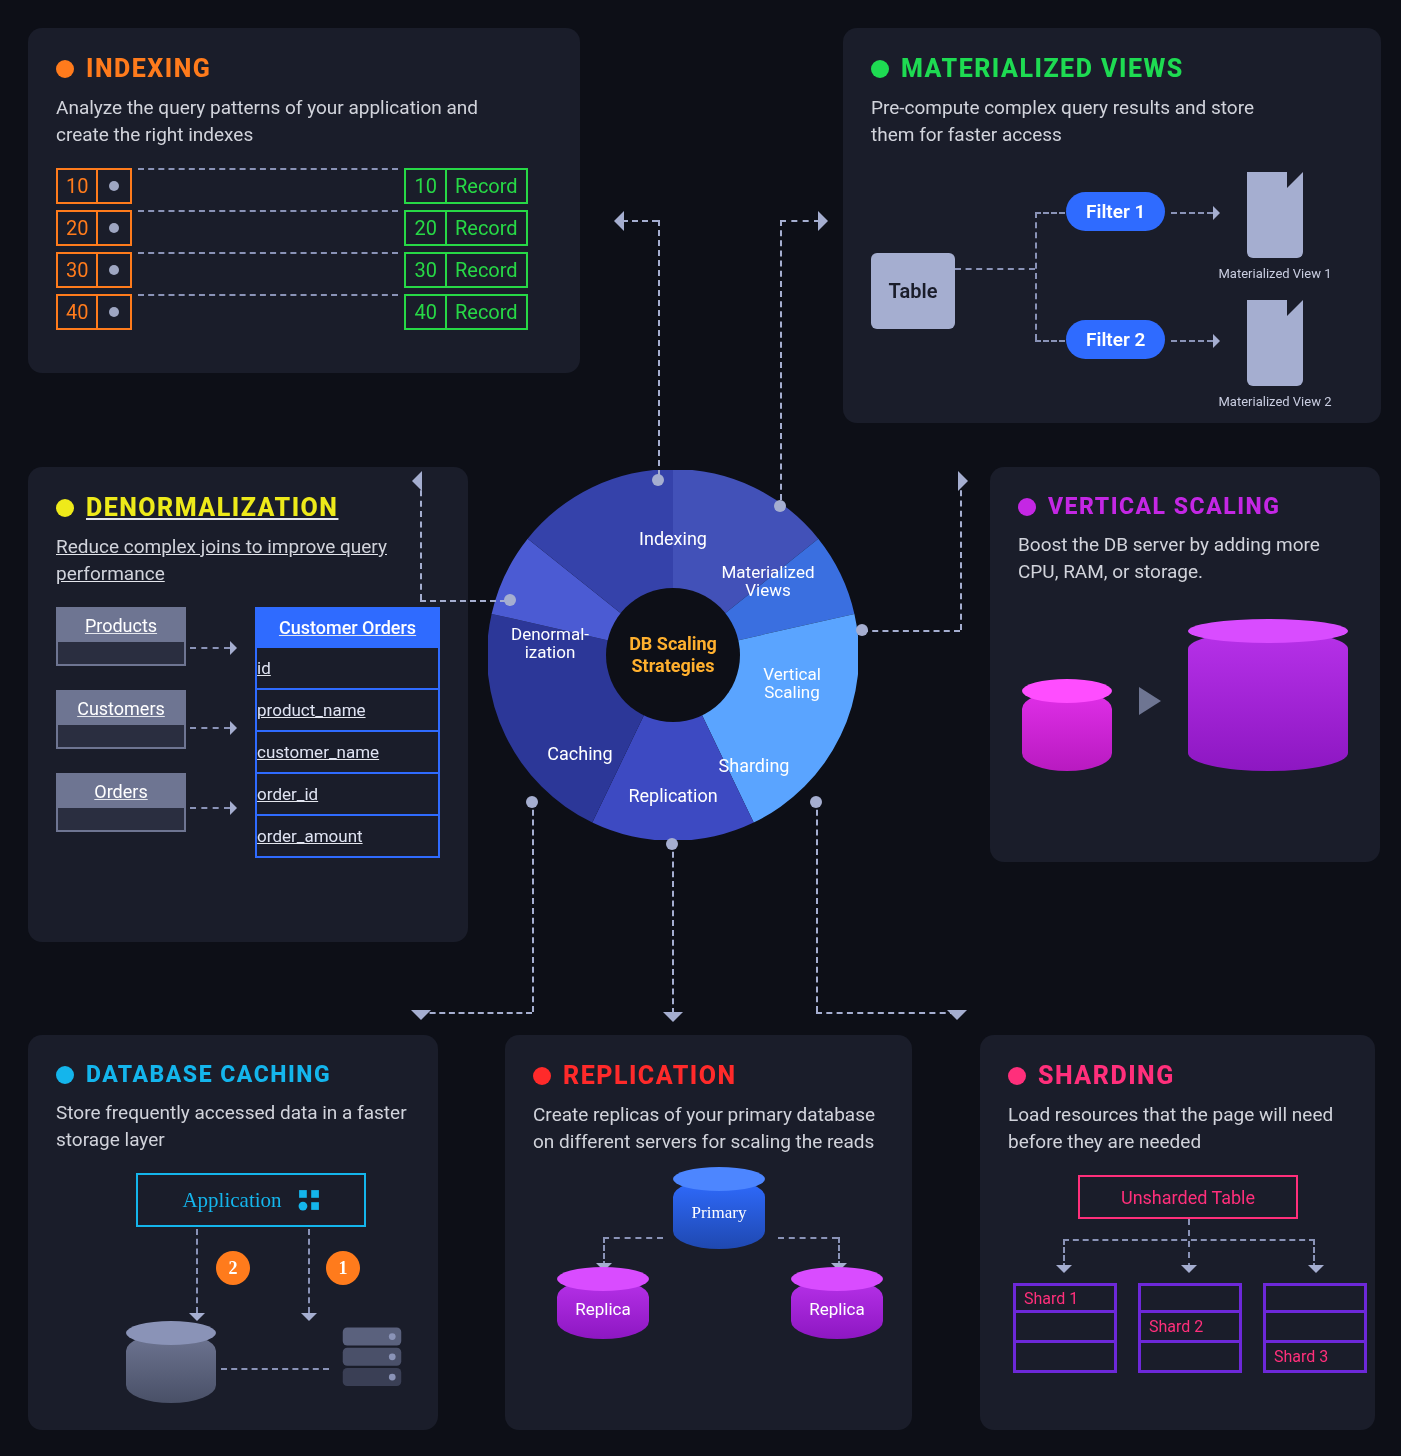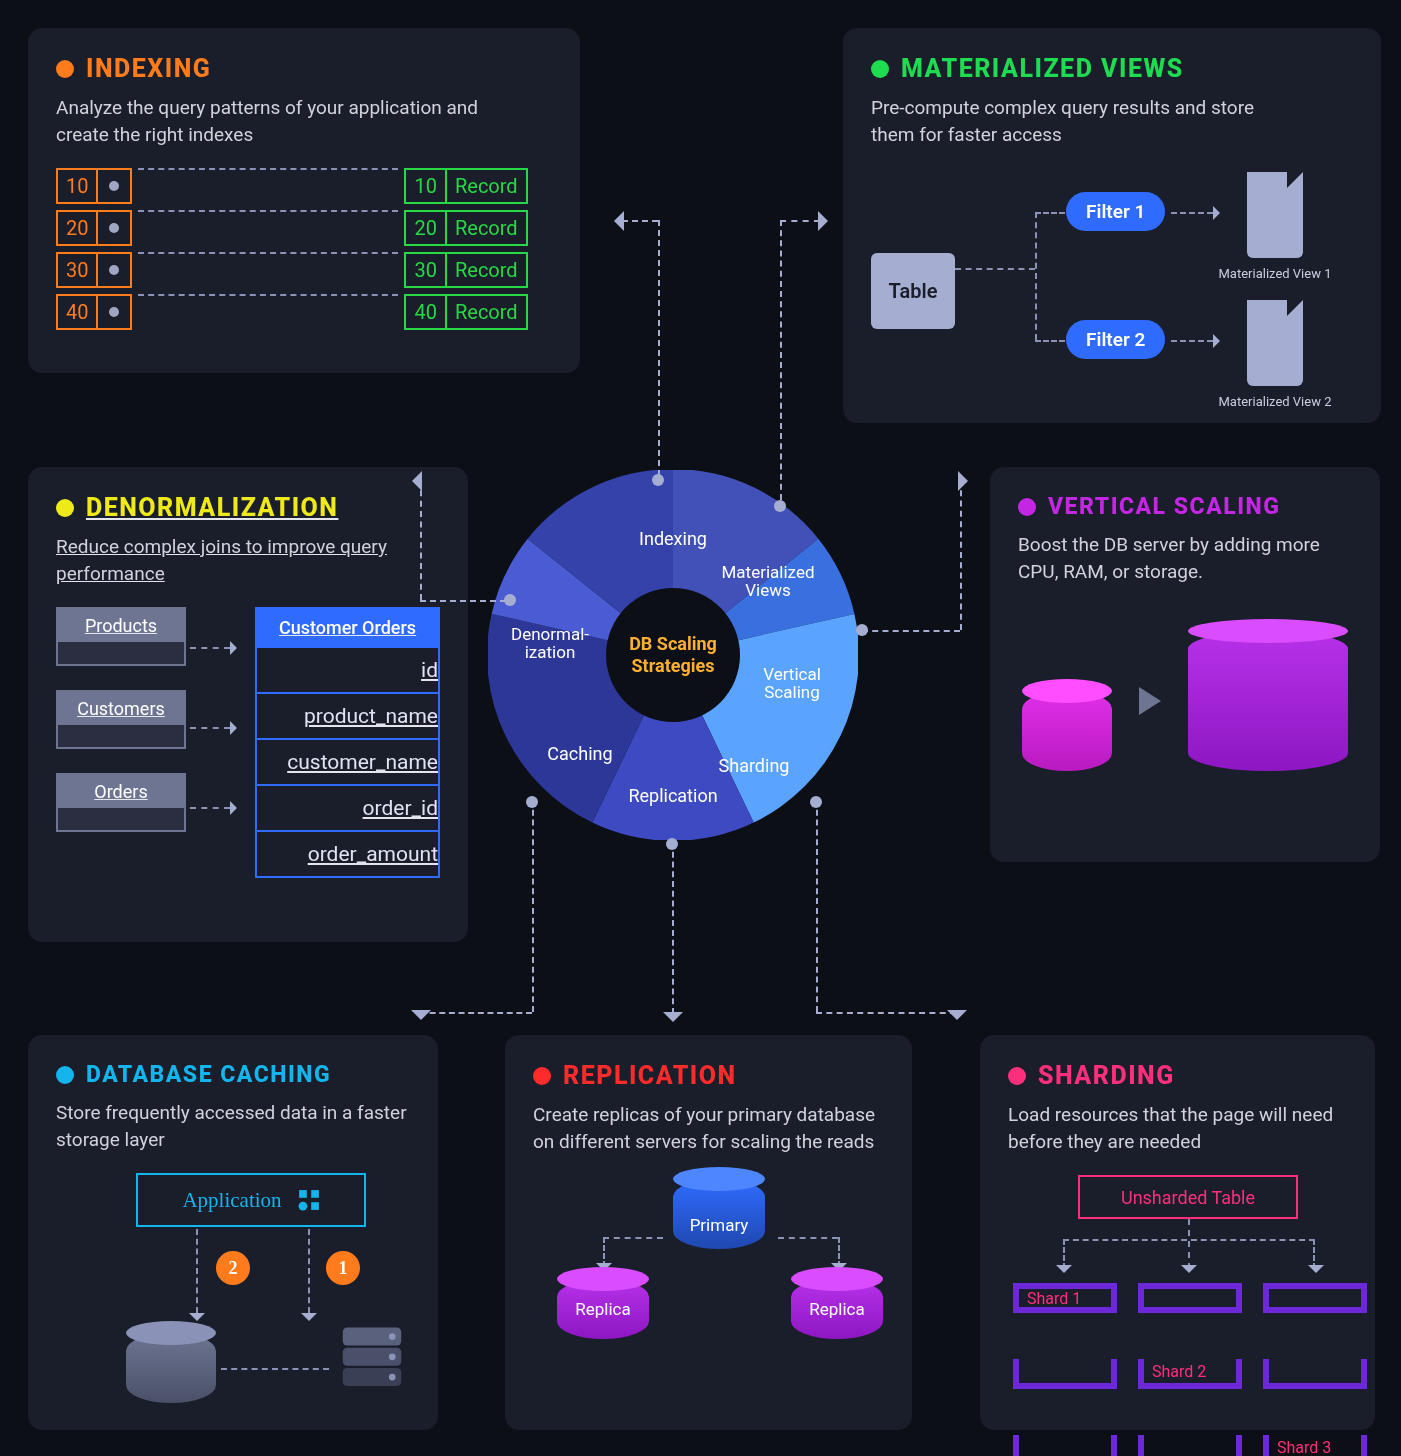--- a/index.html
+++ b/index.html
@@ -54,7 +54,7 @@
   .mini-table .mt-body { height:22px; background:#2a2e40; }
   .big-table { width:210px; border:2px solid #2f6bff; }
   .big-table .bt-head { background:#2f6bff; color:#fff; text-align:center; font-size:18px; padding:8px 0; font-weight:500; }
-  .big-table .bt-row { text-align:right; color:#dfe3f2; padding:10px 0; border-top:2px solid #2f6bff; font-size:21px; }
+  .big-table .bt-row { text-align:left; color:#dfe3f2; padding:10px 0; border-top:2px solid #2f6bff; font-size:17px; }
 
   
   #card-vscale { left: 990px; top: 467px; width: 390px; height: 395px; }

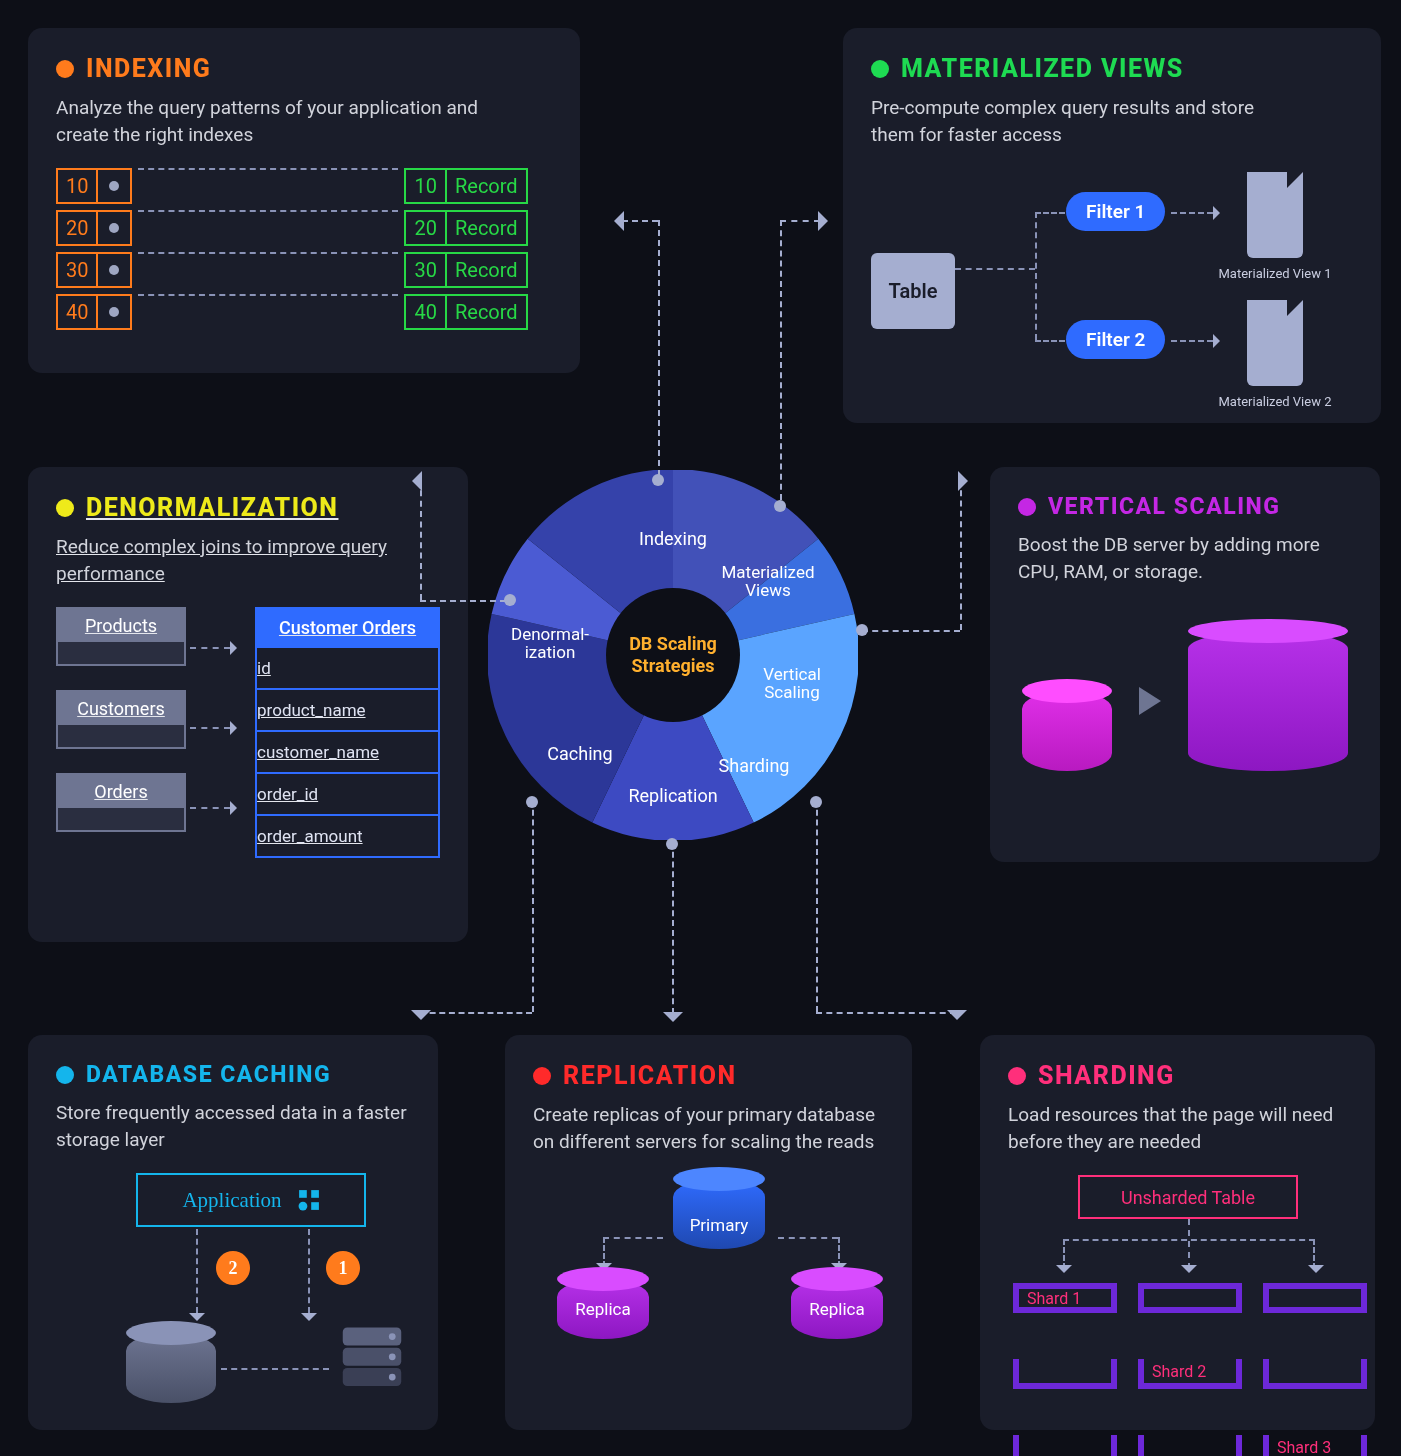--- a/index.html
+++ b/index.html
@@ -307,7 +307,7 @@
   <div class="card-desc">Create replicas of your primary database on different servers for scaling the reads</div>
   <div class="repl-body">
     <div class="cyl blue" style="left:140px; top:4px; width:92px; height:70px;"></div>
-    <div class="repl-label" style="left:141px; top:40px;">Primary</div>
+    <div class="repl-label" style="left:141px; top:28px;font-family:Liberation Serif, serif;">Primary</div>
 
     <div style="position:absolute;left:70px;top:62px;width:60px;border-top:2px dashed #8a93b7;"></div>
     <div style="position:absolute;left:70px;top:62px;height:30px;border-left:2px dashed #8a93b7;"></div>

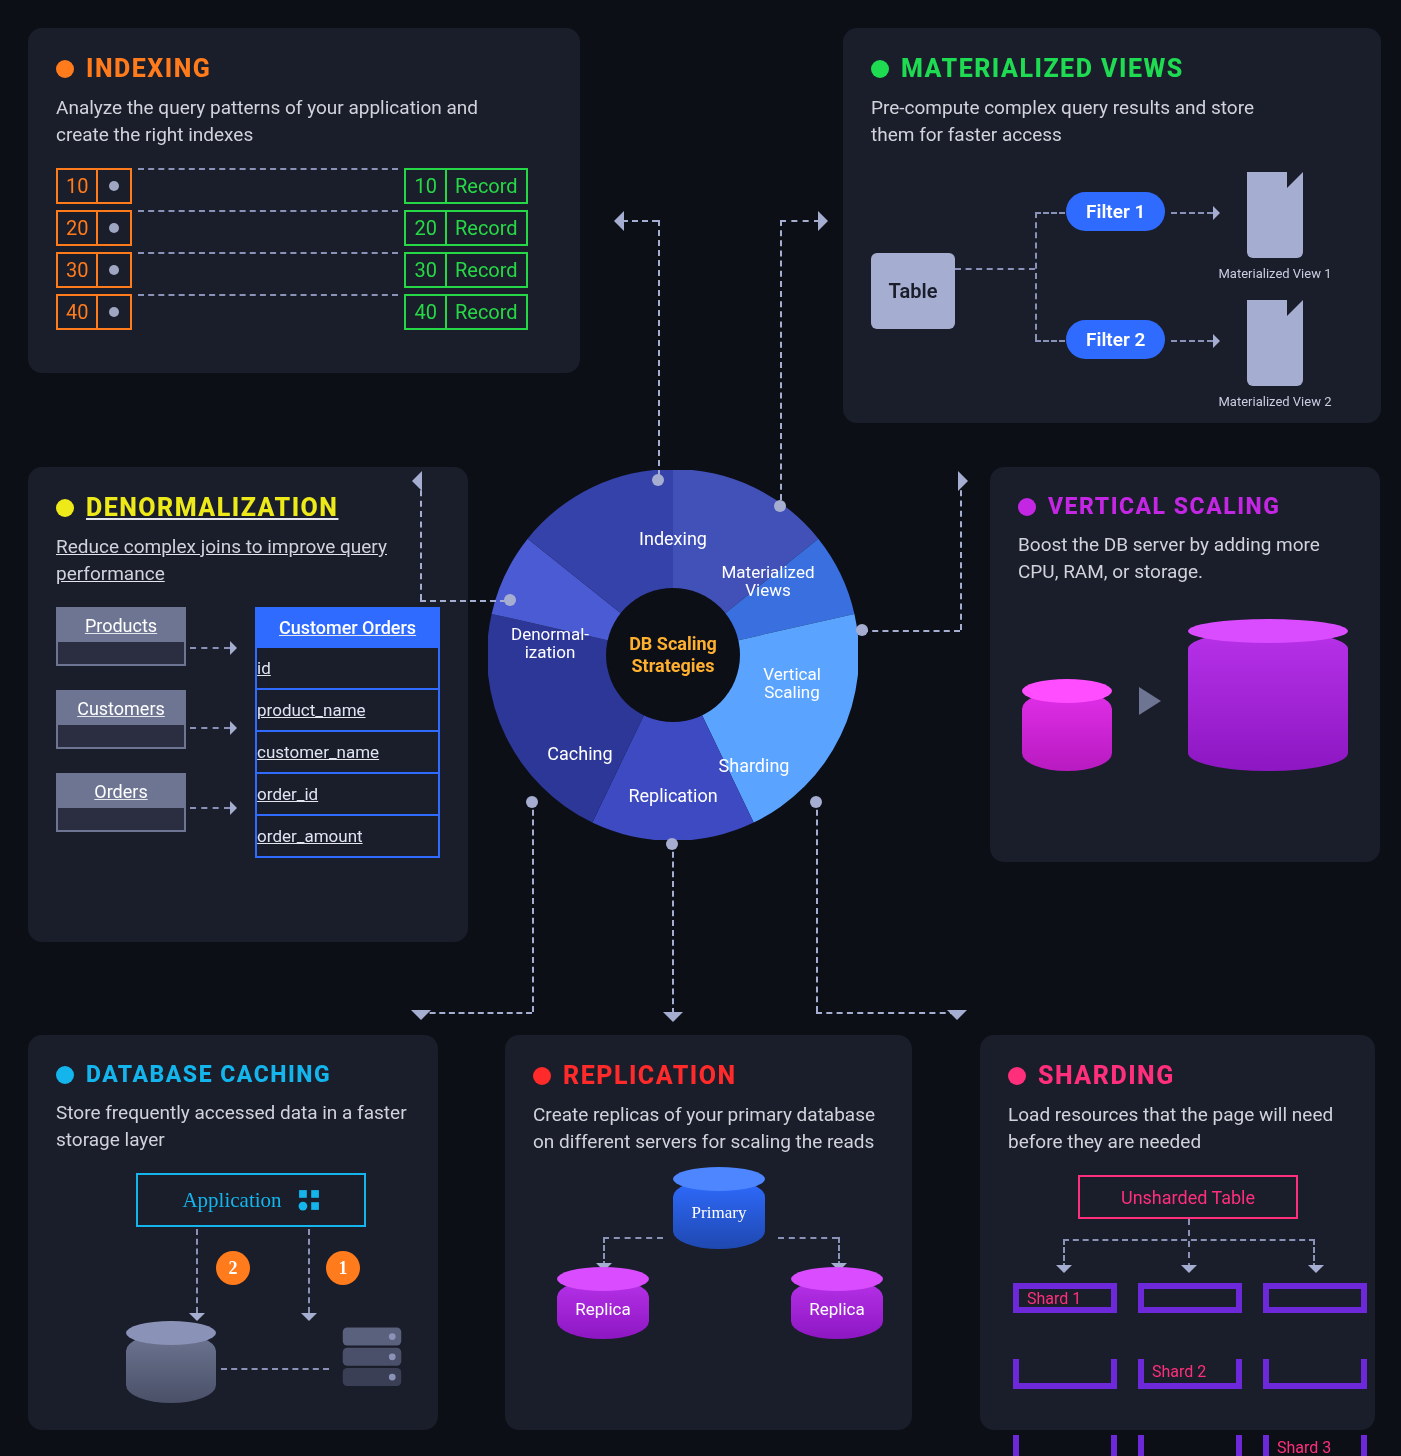--- a/index.html
+++ b/index.html
@@ -100,7 +100,7 @@
   .shard-body { position:relative; height:200px; }
   .unshard-box { position:absolute; left:70px; top:0; width:220px; height:44px; border:2px solid #ff2f7b; color:#ff2f7b; display:flex; align-items:center; justify-content:center; font-size:18px; }
   .shard-cluster { position:absolute; width:104px; }
-  .shard-box { border:6px solid #6d28d9; height:30px; color:#ff2f7b; font-size:16px; display:flex; align-items:center; padding-left:8px; }
+  .shard-box { border:3px solid #6d28d9; height:30px; color:#ff2f7b; font-size:16px; display:flex; align-items:center; padding-left:8px; }
   .shard-box + .shard-box { border-top:none;margin-top:46px; }
 
   

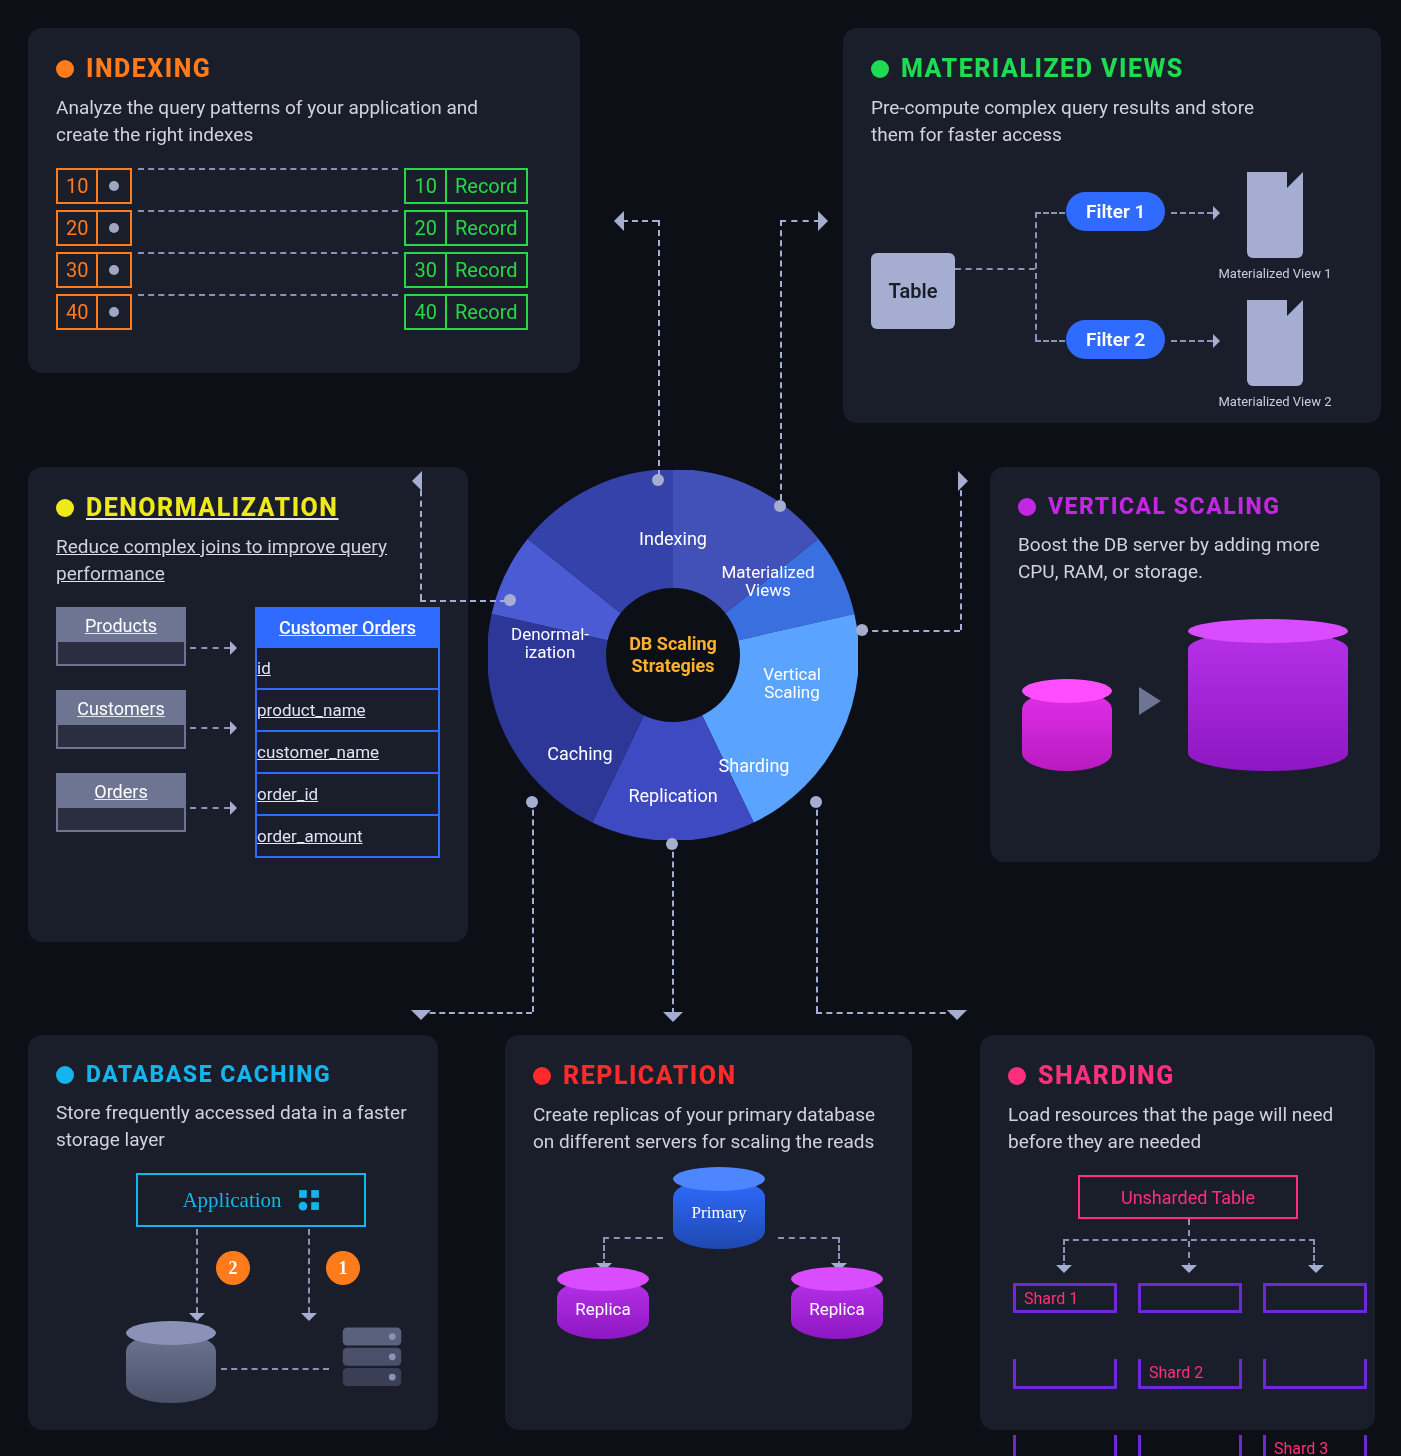--- a/index.html
+++ b/index.html
@@ -101,7 +101,7 @@
   .unshard-box { position:absolute; left:70px; top:0; width:220px; height:44px; border:2px solid #ff2f7b; color:#ff2f7b; display:flex; align-items:center; justify-content:center; font-size:18px; }
   .shard-cluster { position:absolute; width:104px; }
   .shard-box { border:3px solid #6d28d9; height:30px; color:#ff2f7b; font-size:16px; display:flex; align-items:center; padding-left:8px; }
-  .shard-box + .shard-box { border-top:none;margin-top:46px; }
+  .shard-box + .shard-box { border-top:none; }
 
   
   #wheel { position:absolute; left:488px; top:470px; width:370px; height:370px; }

